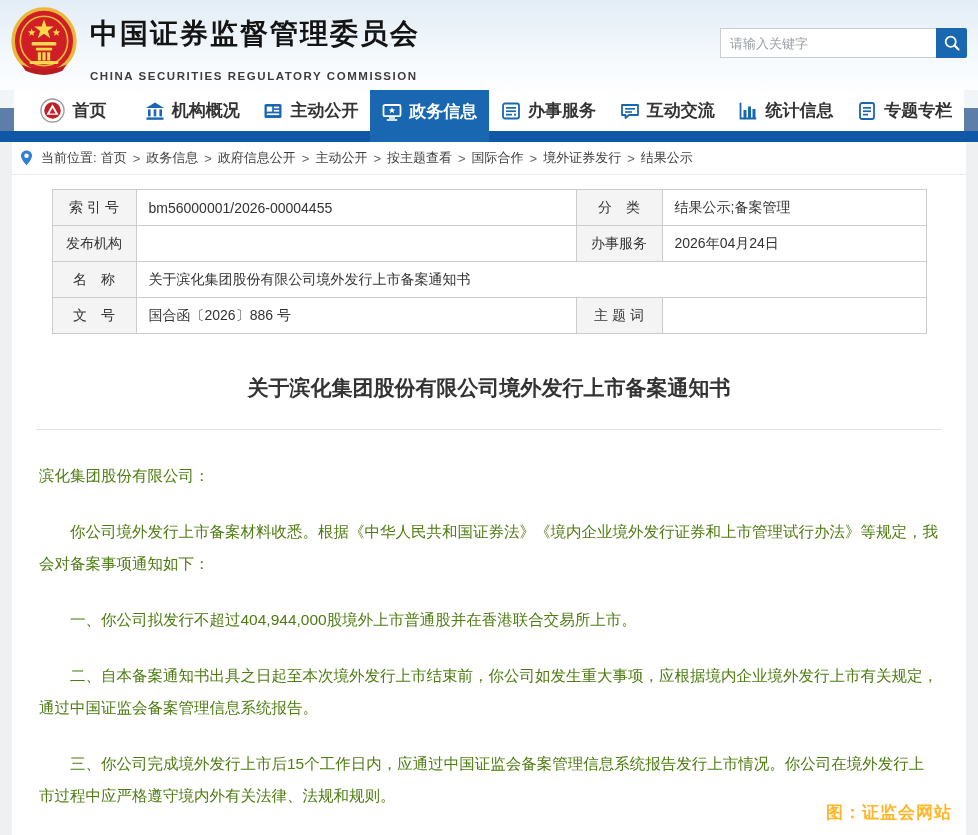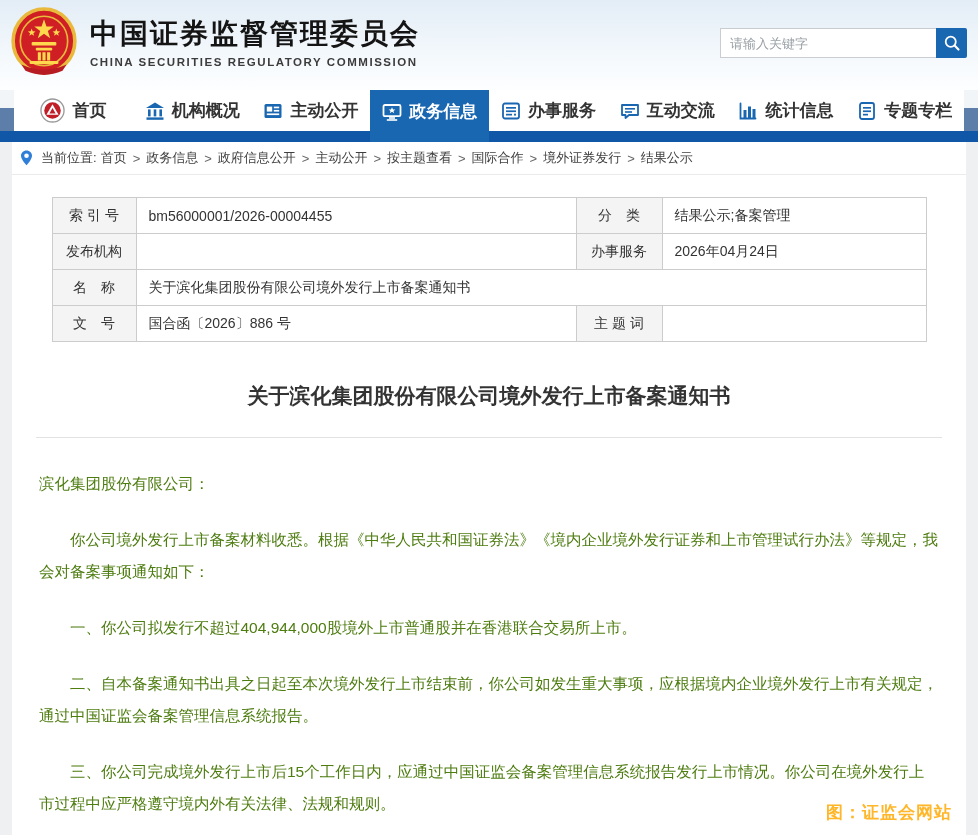--- a/index.html
+++ b/index.html
@@ -22,7 +22,7 @@
   .emblem { position: absolute; left: 11px; top: 7px; width: 66px; height: 72px; }
   .org-titles { position: absolute; left: 90px; top: 15px; }
   .org-cn { font-size: 28px; font-weight: bold; color: #141414; letter-spacing: 2px; }
-  .org-en { font-size: 11.5px; color: #3c3c3c; letter-spacing: 1.55px; margin-top: 3px; font-weight: bold; }
+  .org-en { font-size: 11.5px; color: #3c3c3c; letter-spacing: 1.55px; margin-top: 17px; font-weight: bold; }
   .search-wrap { position: absolute; right: 11px; top: 28px; display: flex; align-items: center; }
   .search-input {
     width: 216px; height: 30px; border: 1px solid #c9cdd1; border-right: none;

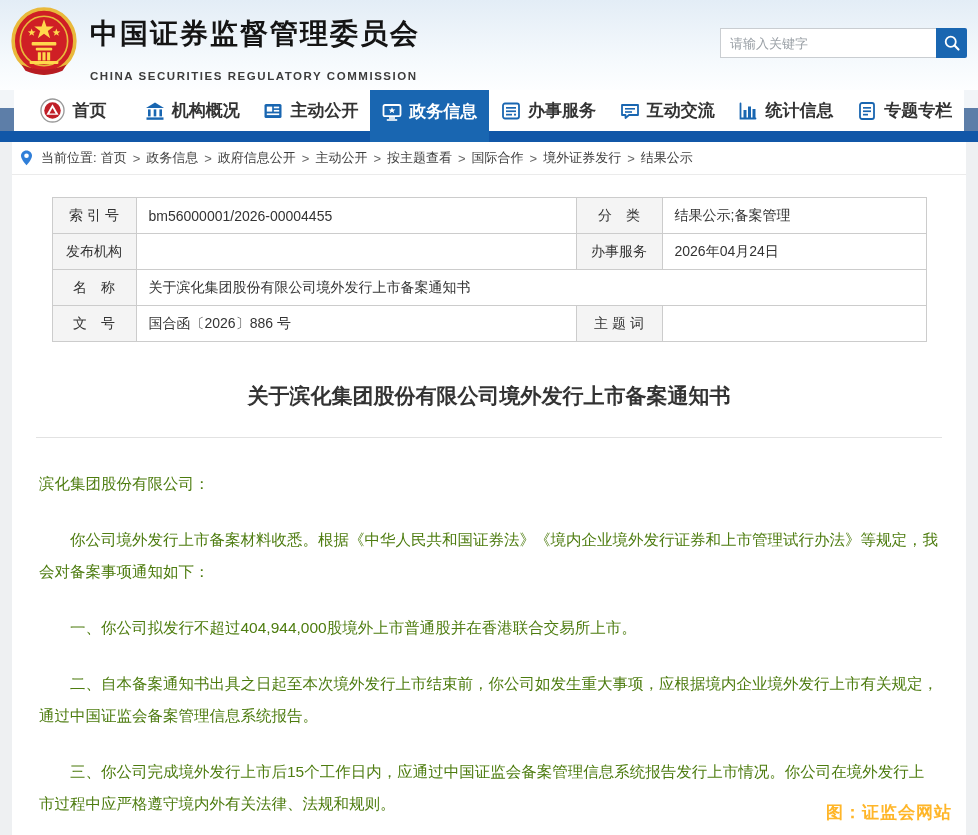--- a/index.html
+++ b/index.html
@@ -65,7 +65,7 @@
   .pin { margin-right: 4px; display: flex; }
 
   
-  .meta-table { border-collapse: collapse; margin: 22px auto 0; width: 874px; table-layout: fixed; padding-left: 24px; }
+  .meta-table { border-collapse: collapse; margin: 14px auto 0; width: 874px; table-layout: fixed; padding-left: 24px; }
   .meta-table td { border: 1px solid #cccccc; height: 36px; font-size: 14px; padding: 0 12px; }
   .meta-table td.lbl { background: #f4f4f4; text-align: center; color: #333; padding: 0 4px; }
   .col-l1 { width: 84px; } .col-v1 { width: 440px; } .col-l2 { width: 86px; } .col-v2 { width: 264px; }

